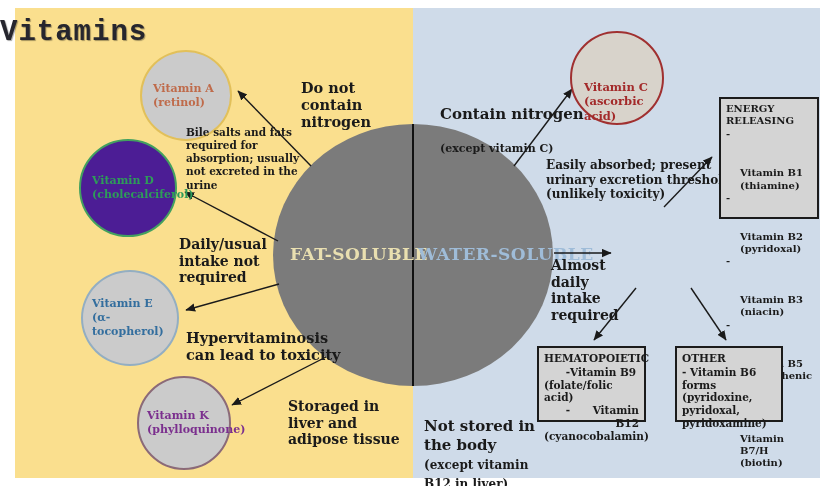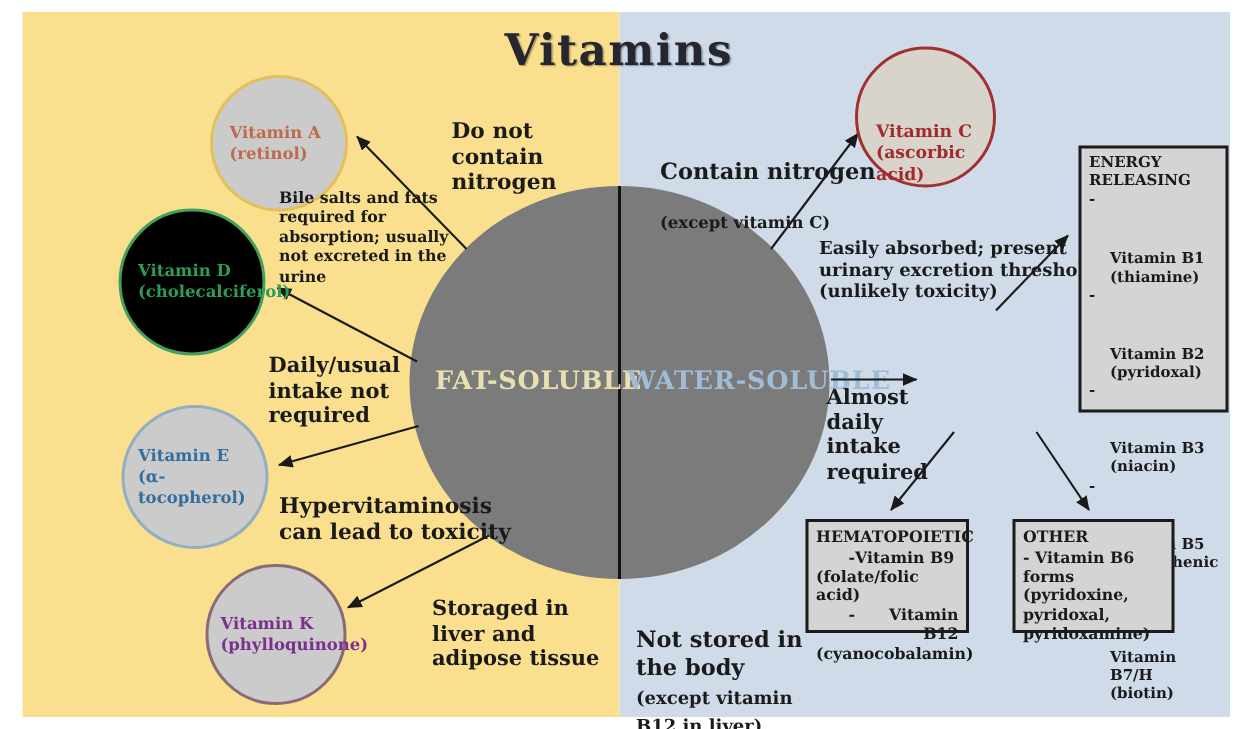--- a/index.html
+++ b/index.html
@@ -13,9 +13,10 @@
   #panel-right{left:413px;width:407px;}
 
   #title{
-    position:absolute;left:0;top:16px;width:825px;text-align:center;
+    position:absolute;left:0;top:16px;width:825px;text-align:left;
     font-size:29px;letter-spacing:1px;color:#26262e;
     text-shadow:1px 1px 1px rgba(0,0,0,0.35);
+    font-family:Liberation Mono, monospace;
   }
 
   

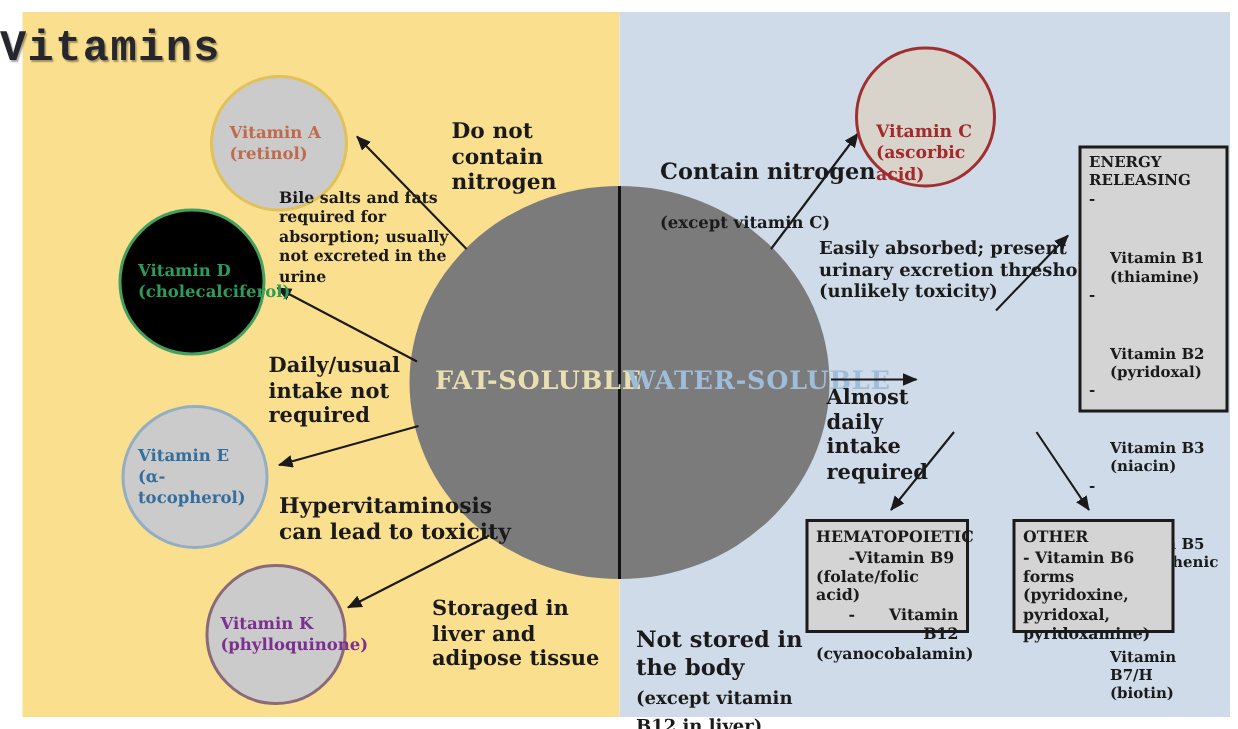--- a/index.html
+++ b/index.html
@@ -69,7 +69,7 @@
     position:absolute;background:#d4d4d4;border:2px solid #1b1b1b;
     box-sizing:border-box;padding:4px 5px;font-size:10px;line-height:1.22;
   }
-  #box-energy{left:719px;top:97px;width:100px;height:178px;}
+  #box-energy{left:719px;top:97px;width:100px;height:122px;}
   #box-hemato{left:537px;top:346px;width:109px;height:76px;font-size:10.5px;}
   #box-other{left:675px;top:346px;width:108px;height:76px;font-size:10.5px;}
   .ibox .btitle{margin-bottom:1px;}

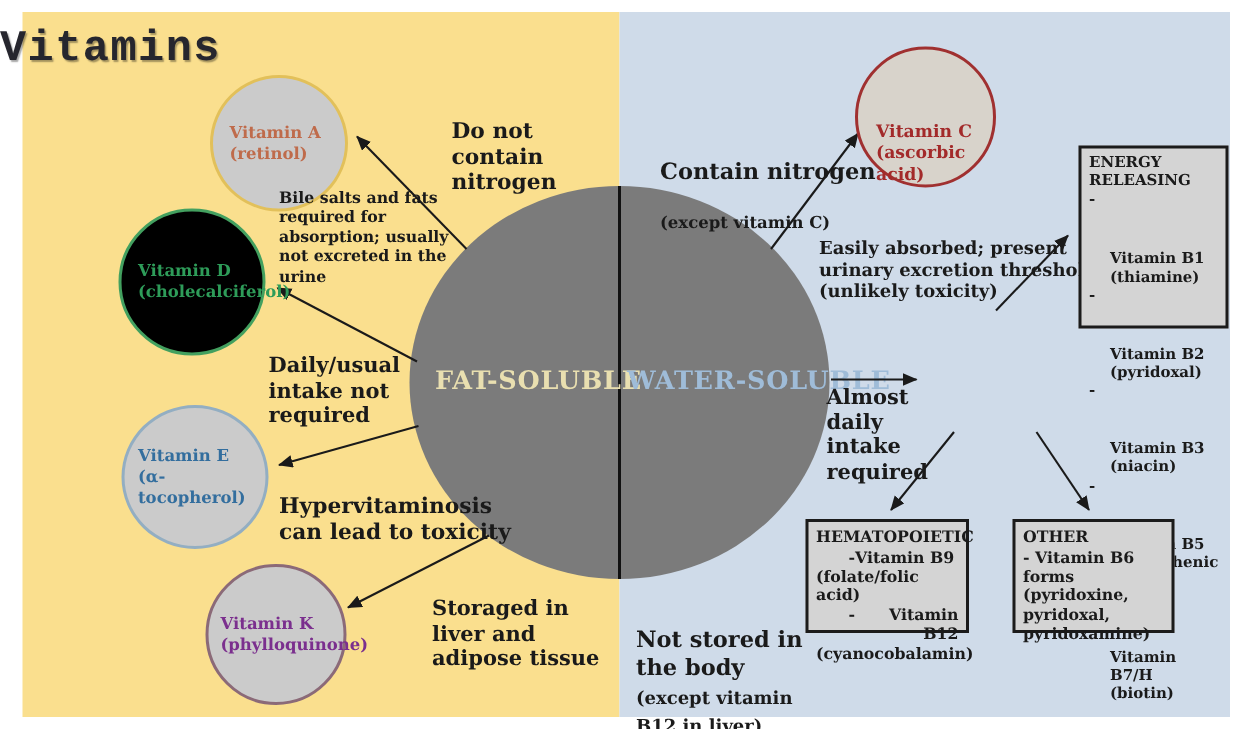--- a/index.html
+++ b/index.html
@@ -121,7 +121,7 @@
     <span>Vitamin A</span>
     <span>(retinol)</span>
   </div>
-  <div id="vit-d" class="vcircle" style="color: rgb(46, 156, 89); border-color: rgb(67, 160, 95); background-color: #000000;">
+  <div id="vit-d" class="vcircle" style="color: rgb(46, 156, 89); border-color: rgb(67, 160, 95); background-color: #4c1d95;">
     <span>Vitamin D</span>
     <span>(cholecalciferol)</span>
   </div>

